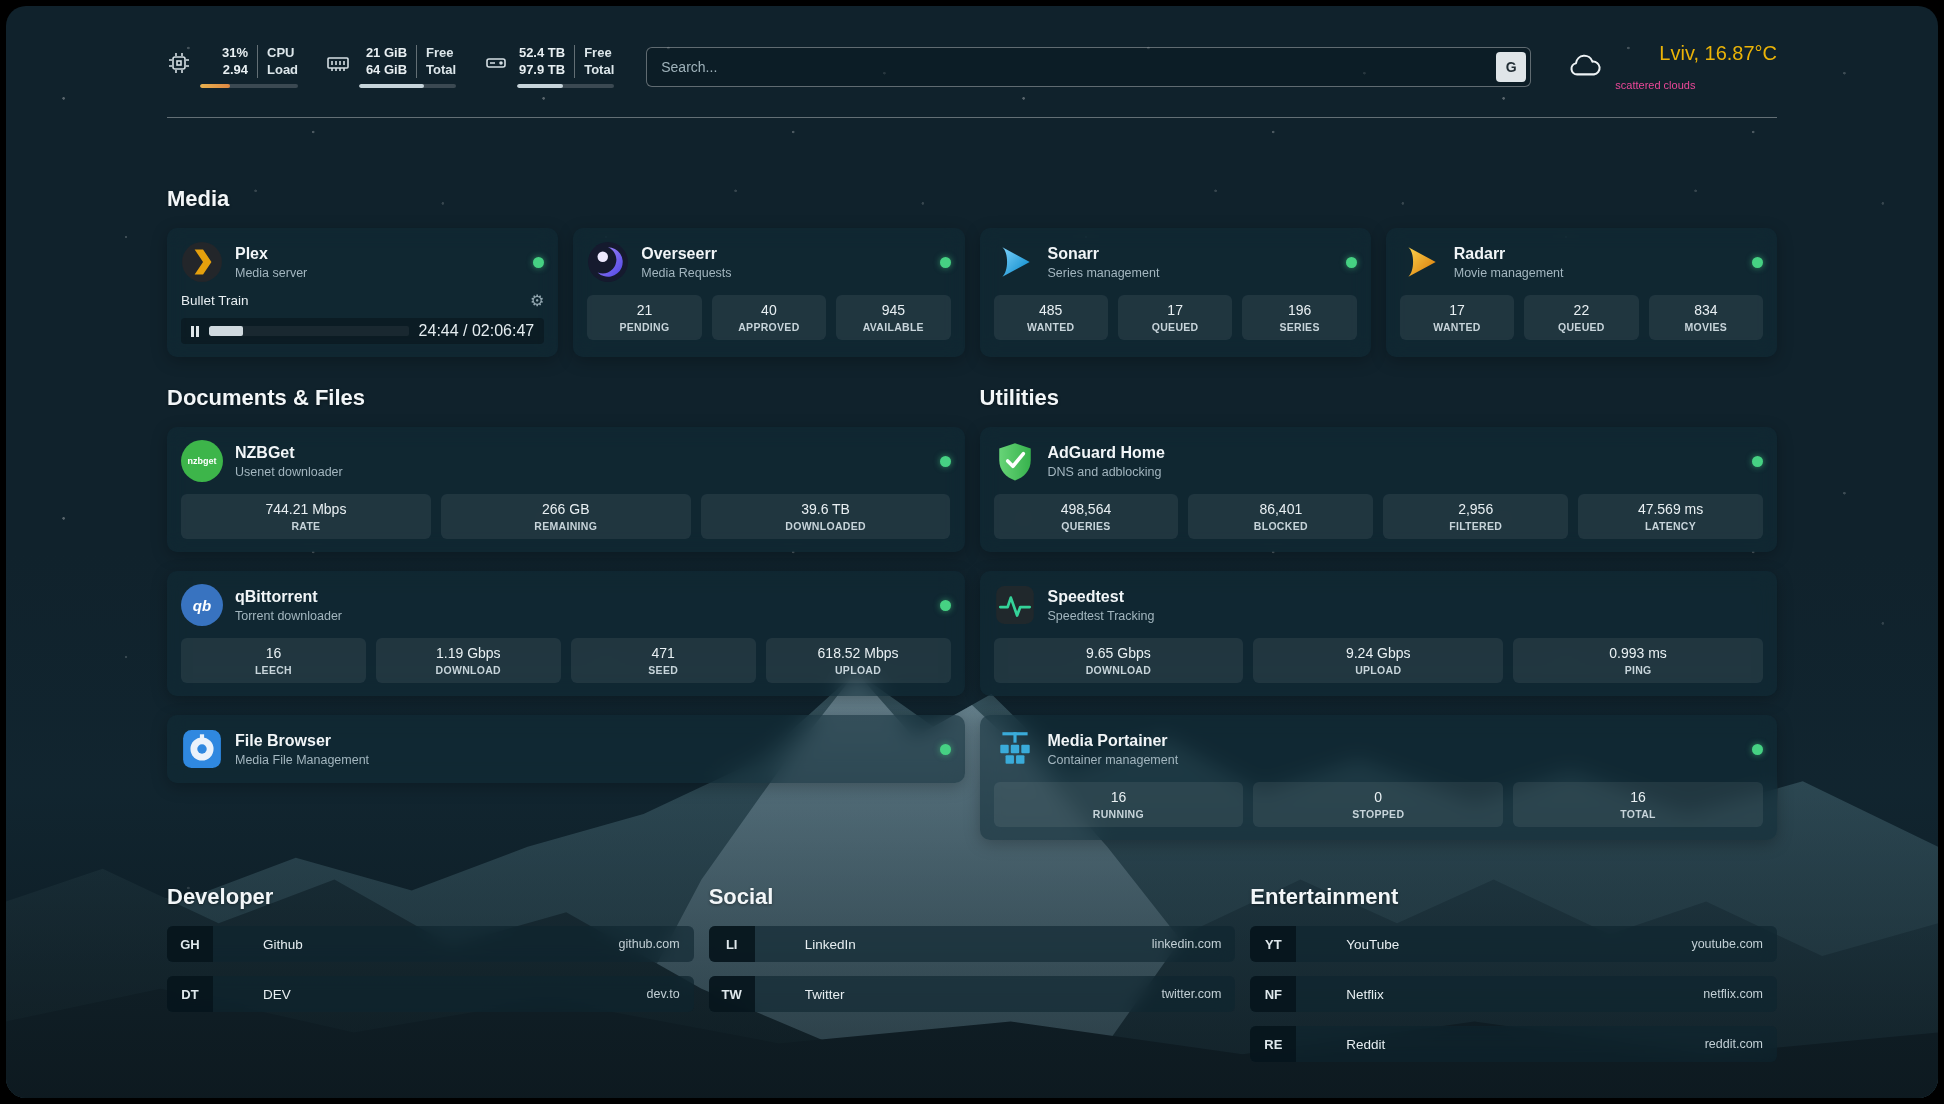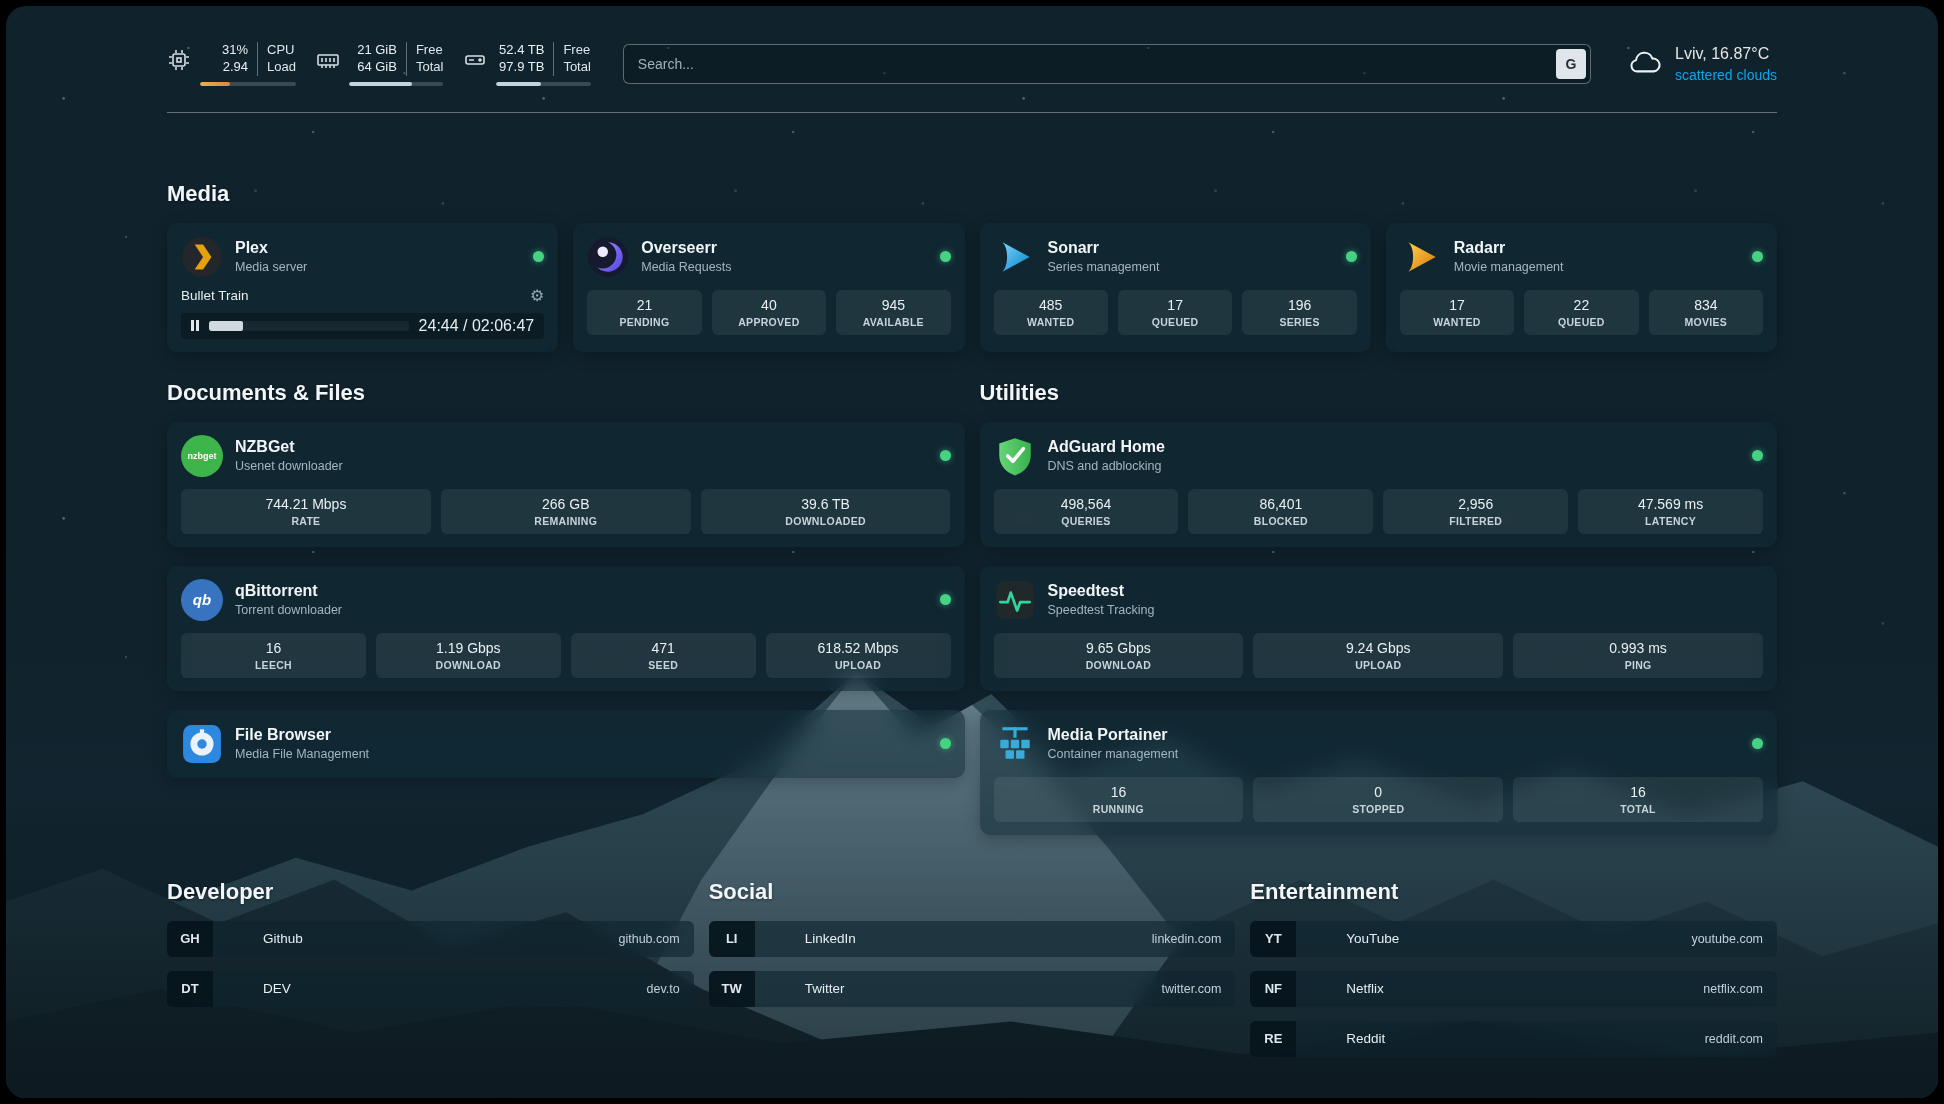--- a/index.html
+++ b/index.html
@@ -36,7 +36,7 @@
 
   
   .topbar { display:flex; align-items:center; margin-top:36px; }
-  .sys-group { display:flex; gap:20px; align-items:center; }
+  .sys-group { display:flex; gap:28px; align-items:center;font-weight:bold; }
   .sys-widget { display:flex; gap:9px; }
   .sys-icon { width:24px; height:24px; margin-top:6px; flex:none; }
   .sys-icon svg { width:100%; height:100%; }

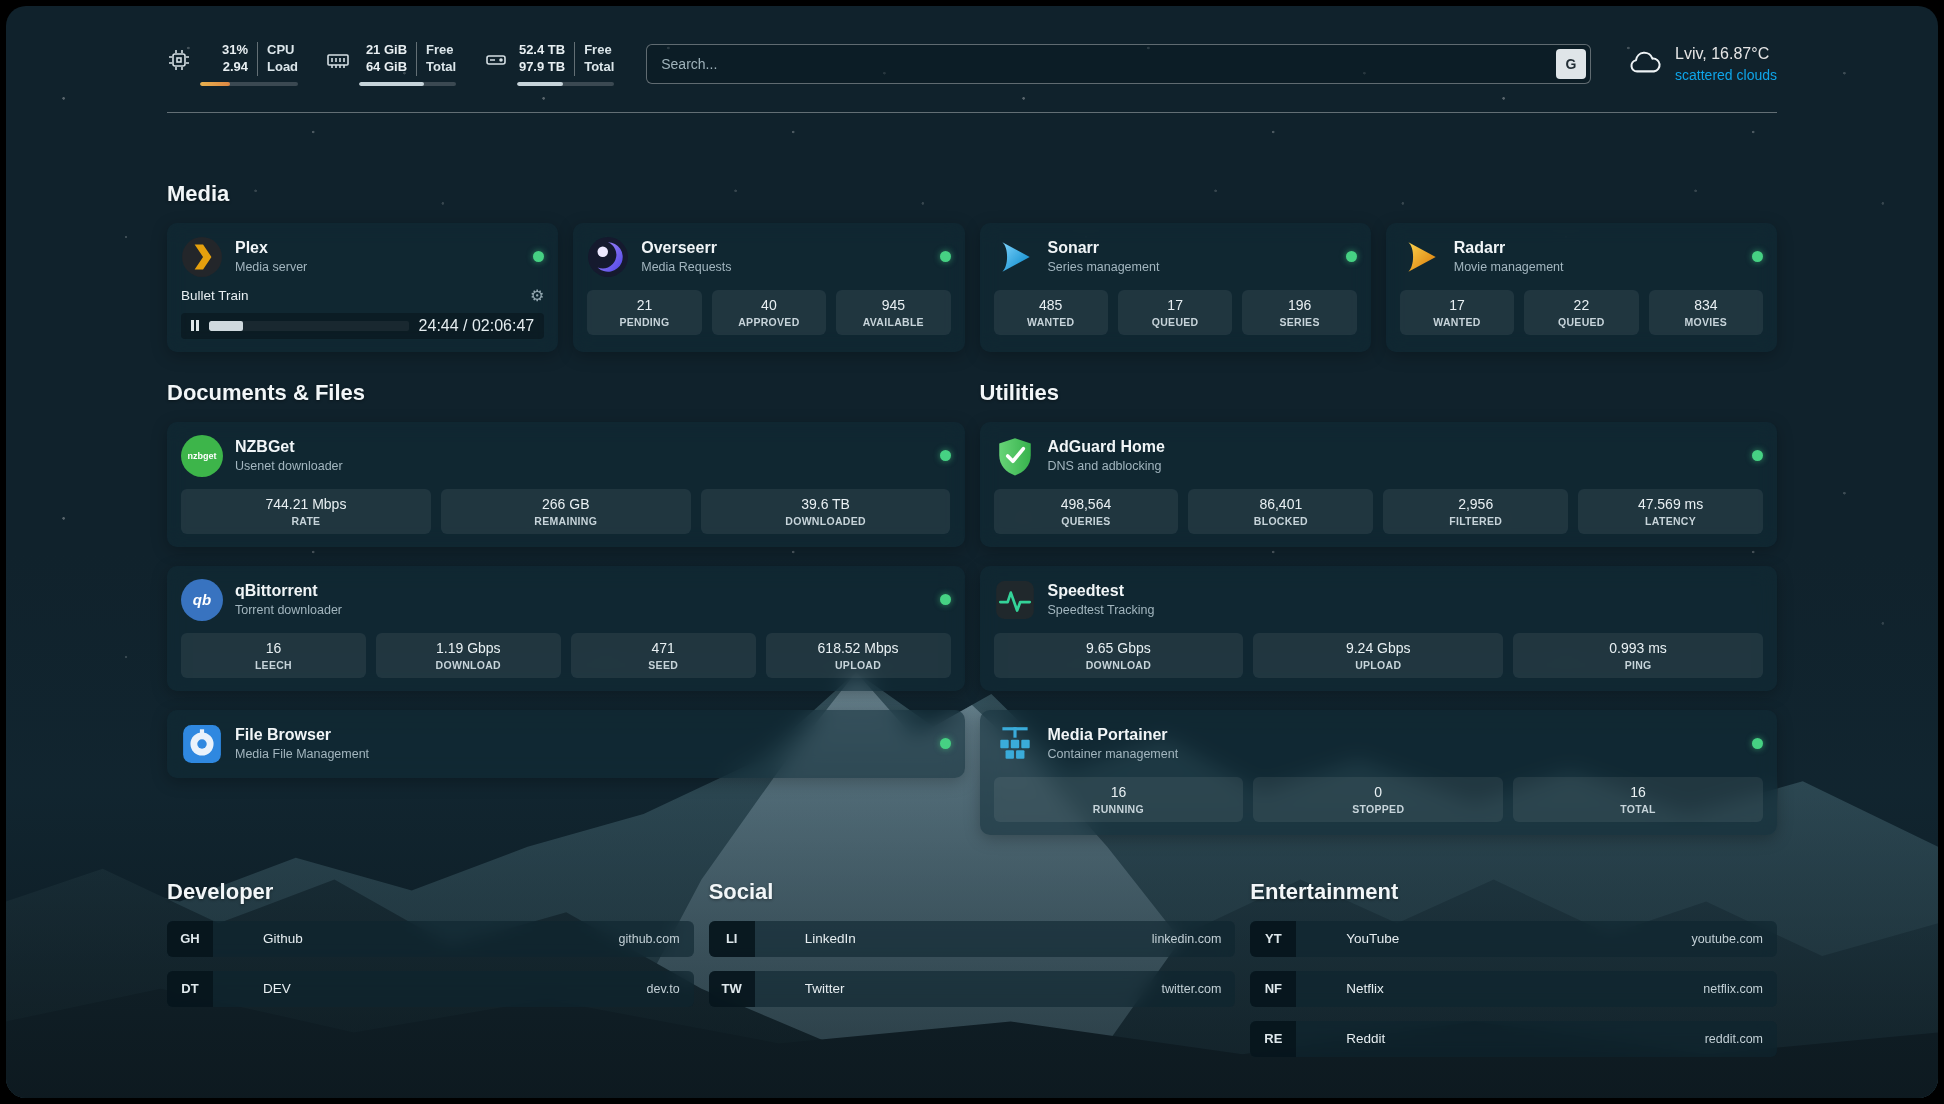--- a/index.html
+++ b/index.html
@@ -57,7 +57,7 @@
 
   .weather { display:flex; align-items:center; gap:12px; }
   .weather-icon { width:36px; height:28px; }
-  .weather-line1 { font-size:16px; color:#e5e5e5; }
+  .weather-line1 { font-size:20px; color:#eab308;margin-left:44px; }
   .weather-line2 { font-size:14px; color:#0ea5e9; margin-top:4px; }
 
   .rule { height:1px; background:rgba(255,255,255,.35); margin-top:26px; }

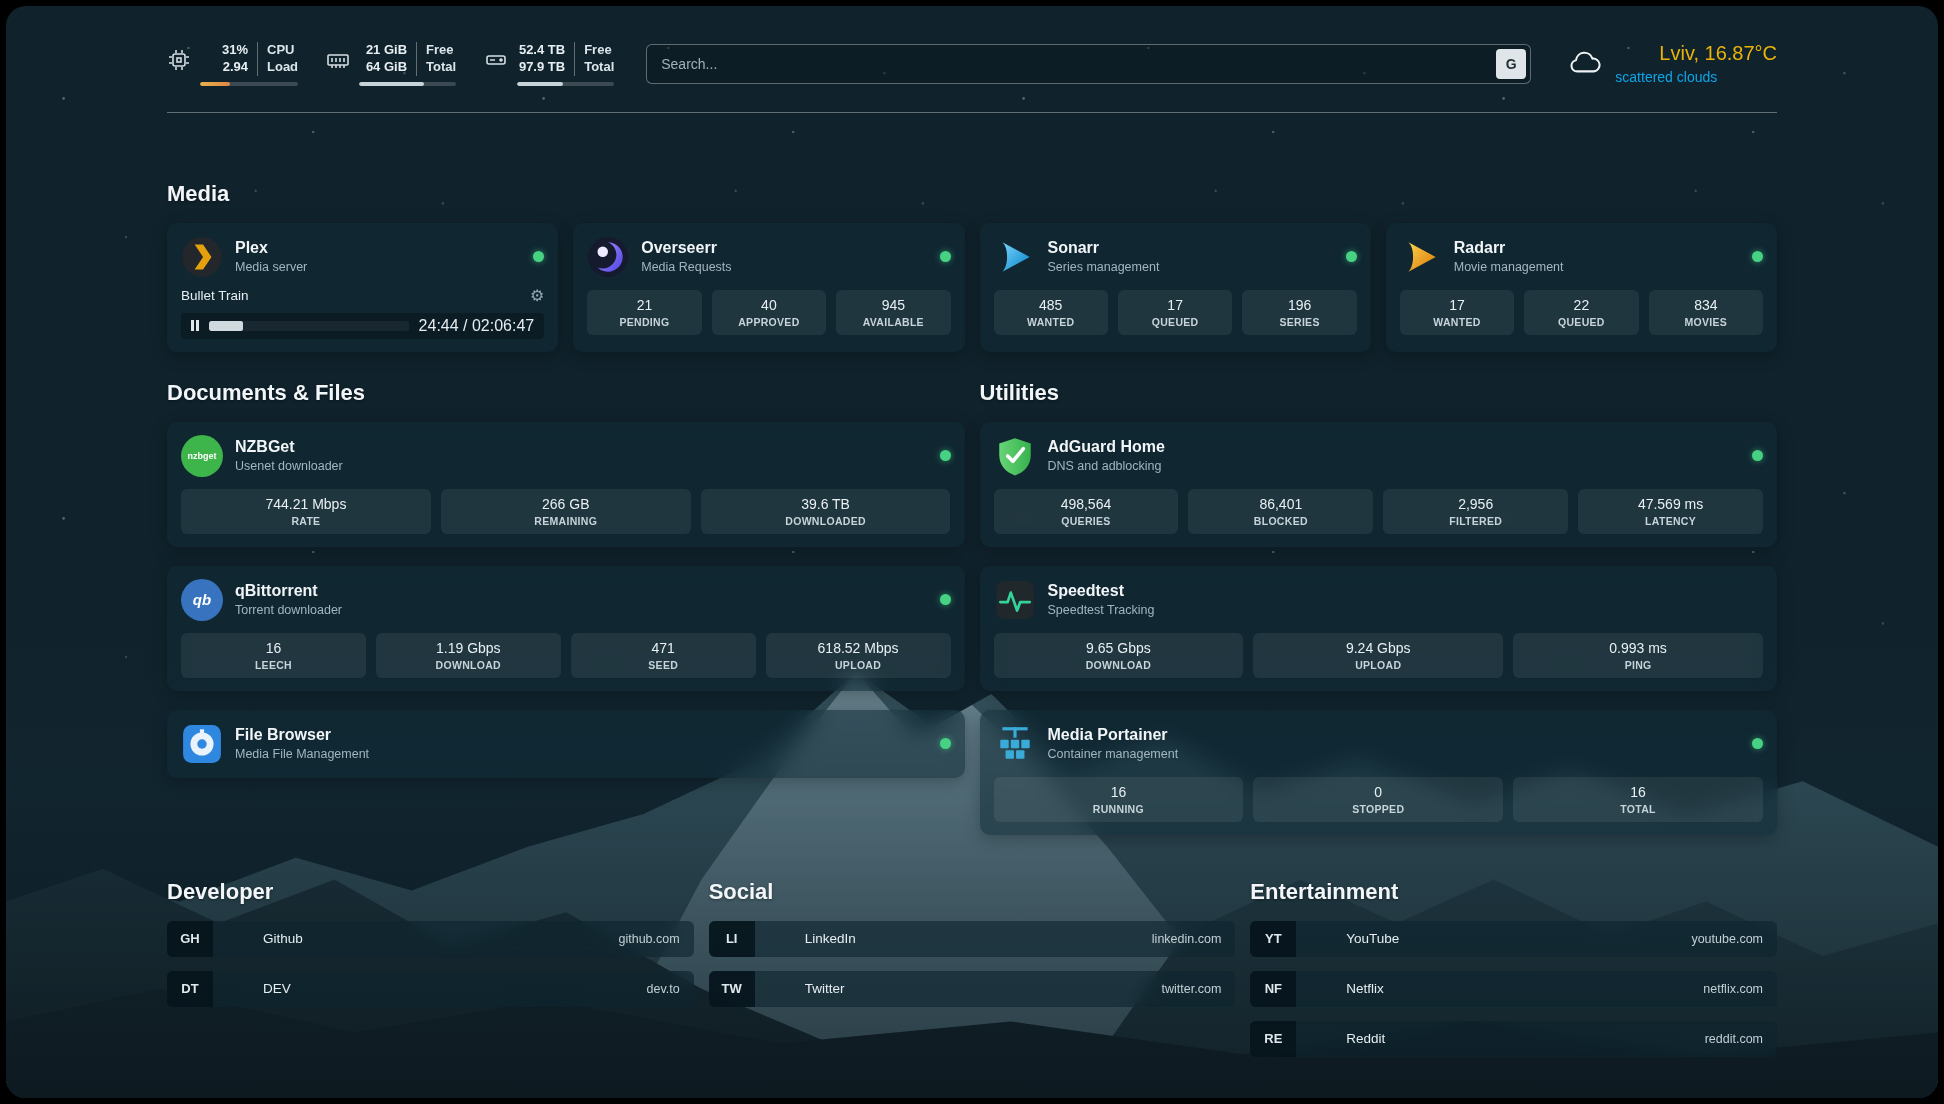--- a/index.html
+++ b/index.html
@@ -58,7 +58,7 @@
   .weather { display:flex; align-items:center; gap:12px; }
   .weather-icon { width:36px; height:28px; }
   .weather-line1 { font-size:20px; color:#eab308;margin-left:44px; }
-  .weather-line2 { font-size:14px; color:#0ea5e9; margin-top:4px; }
+  .weather-line2 { font-size:11px; color:#ec4899; margin-top:14px; }
 
   .rule { height:1px; background:rgba(255,255,255,.35); margin-top:26px; }
 

